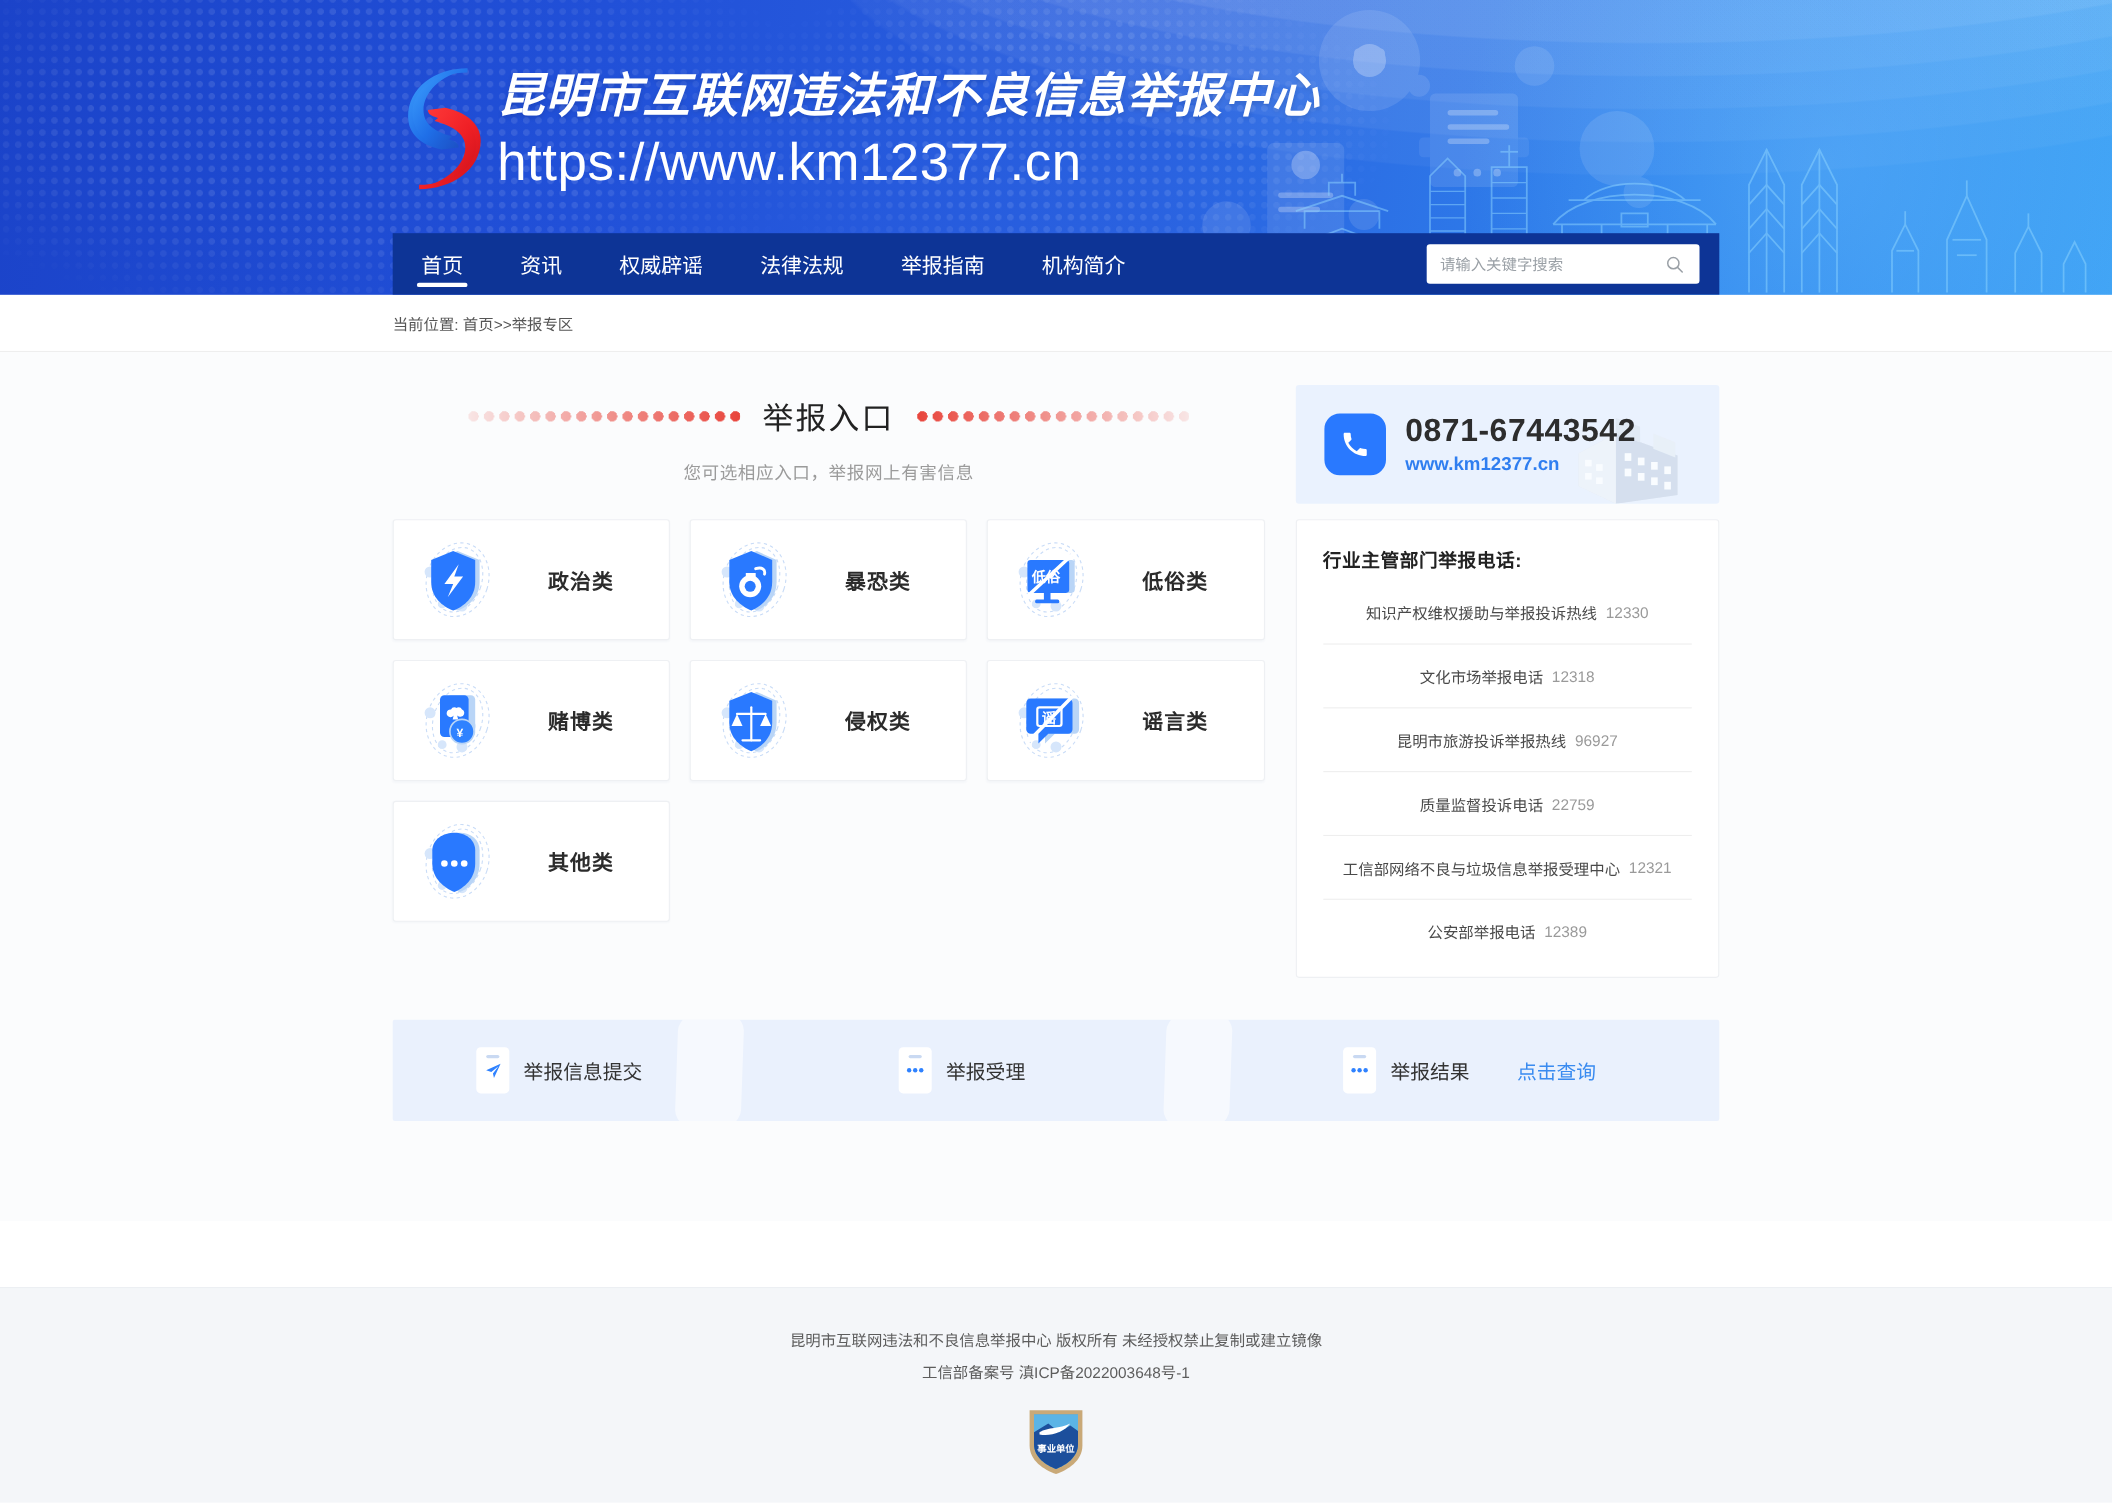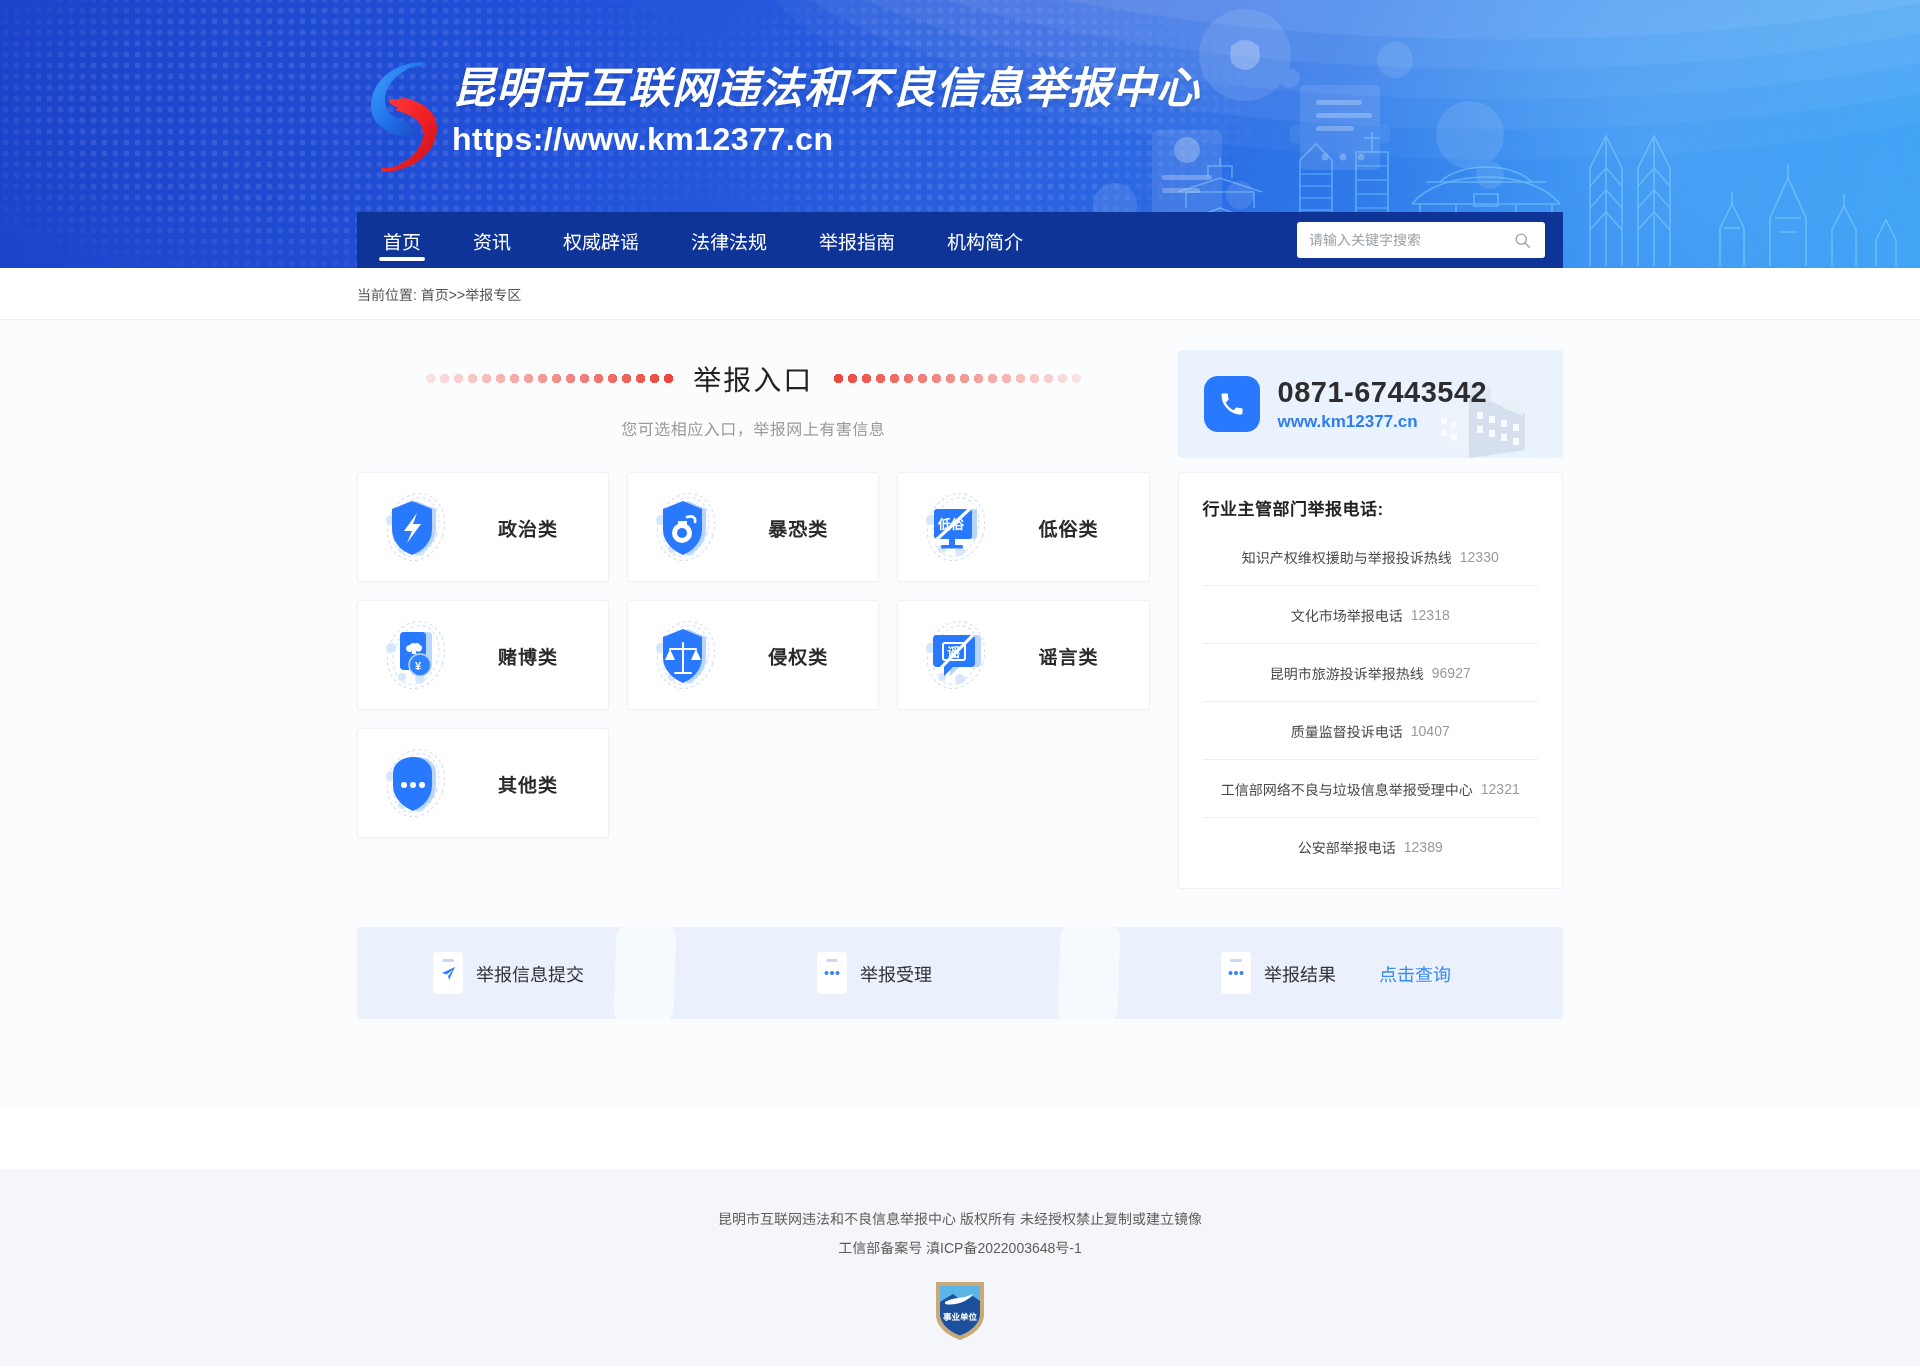--- a/index.html
+++ b/index.html
@@ -70,8 +70,8 @@
     white-space: nowrap;
   }
   .brand-url {
-    font-size: 32px;
-    font-weight: 700;
+    font-size: 48px;
+    font-weight: 400;
     line-height: 1.25;
     margin-top: 3px;
     letter-spacing: .5px;

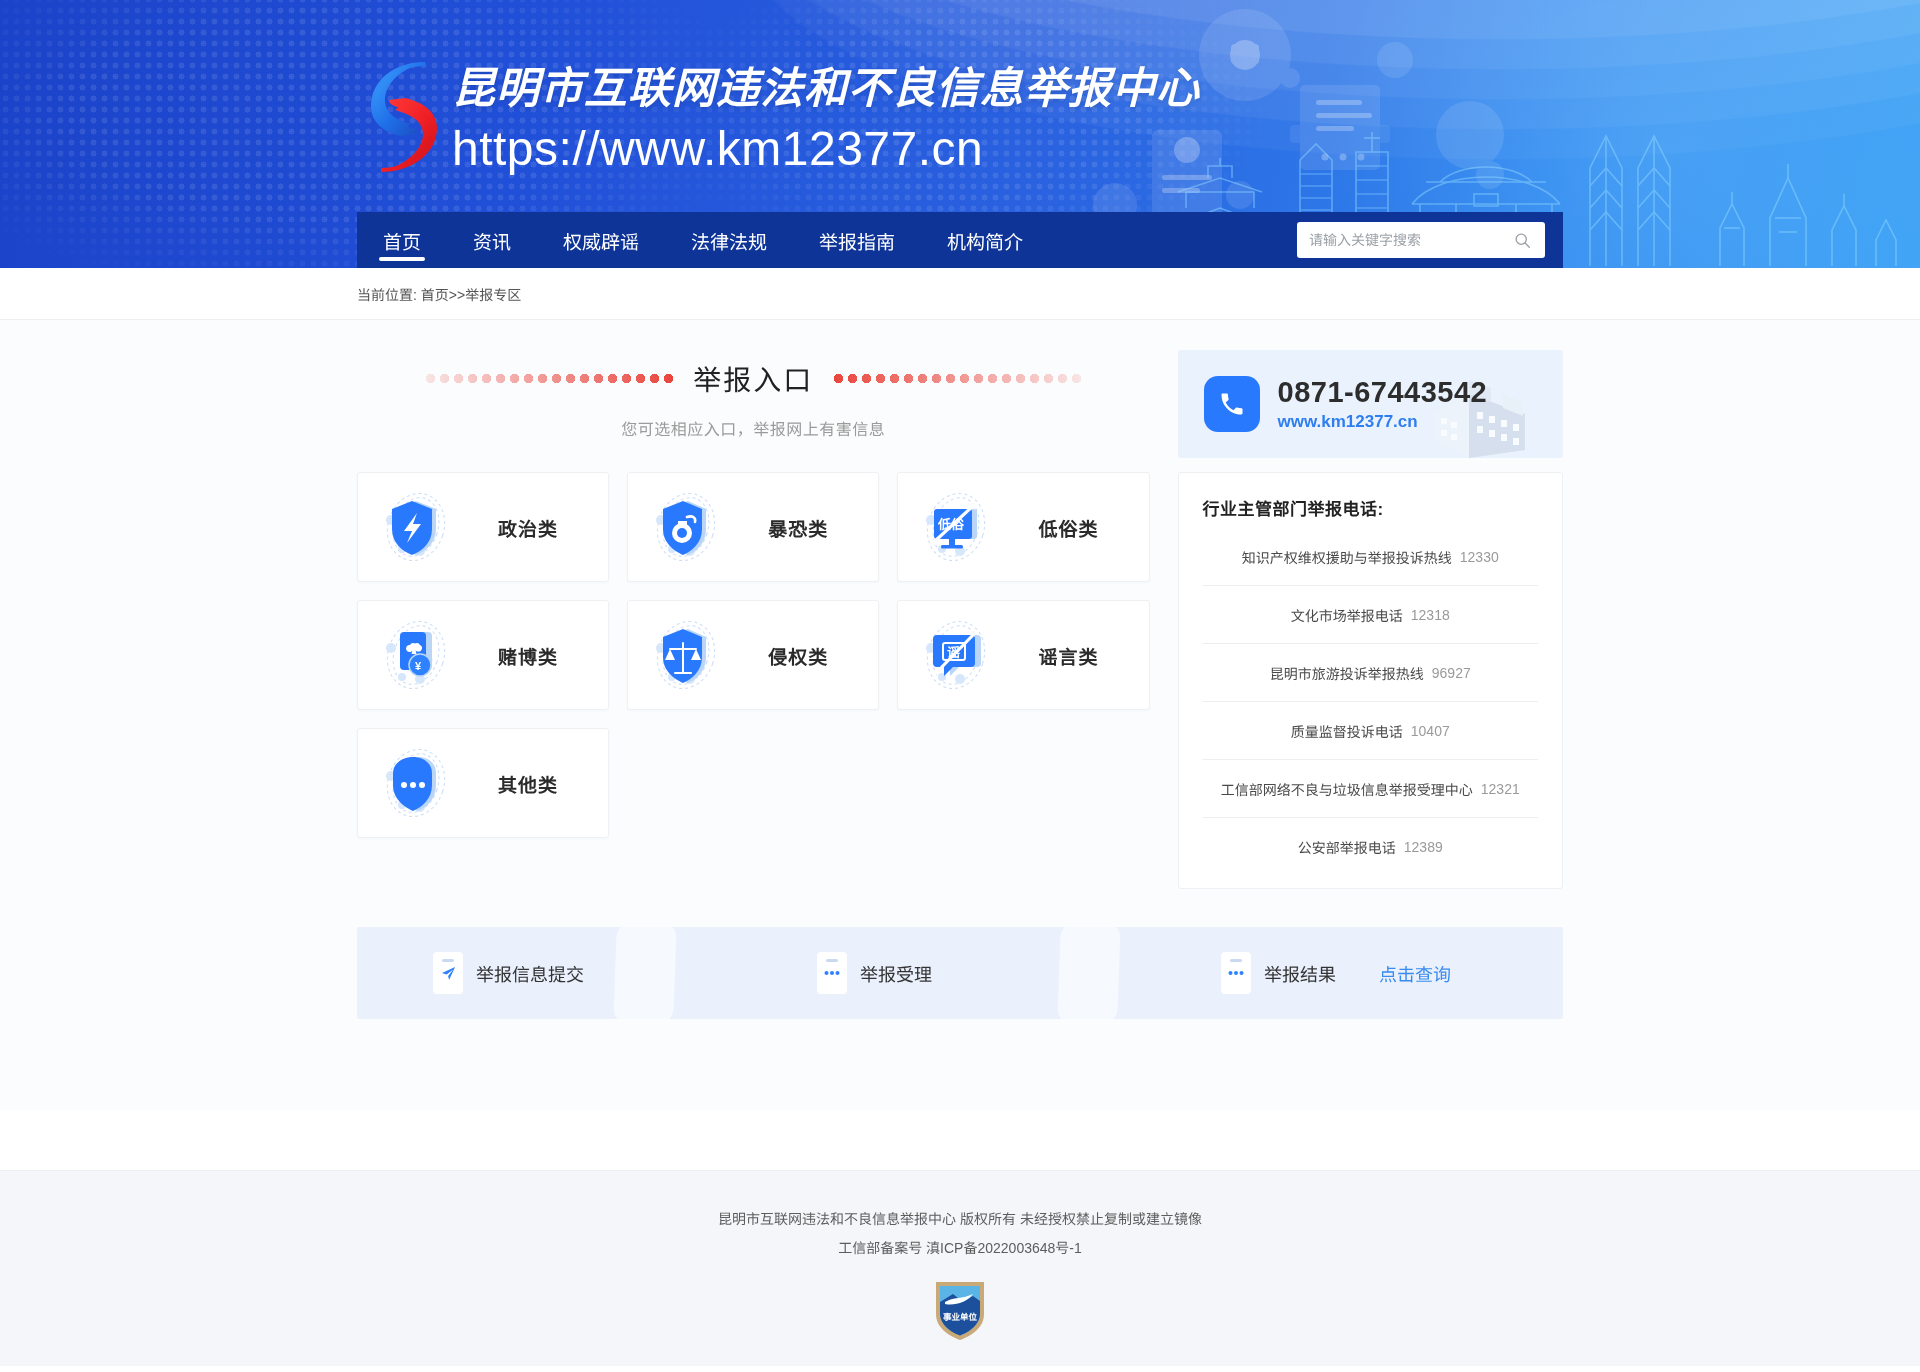--- a/index.html
+++ b/index.html
@@ -807,7 +807,7 @@
         </div>
         <div class="hotline-row">
           <span class="hotline-name">质量监督投诉电话</span>
-          <span class="hotline-num">10407</span>
+          <span class="hotline-num">22759</span>
         </div>
         <div class="hotline-row">
           <span class="hotline-name">工信部网络不良与垃圾信息举报受理中心</span>

